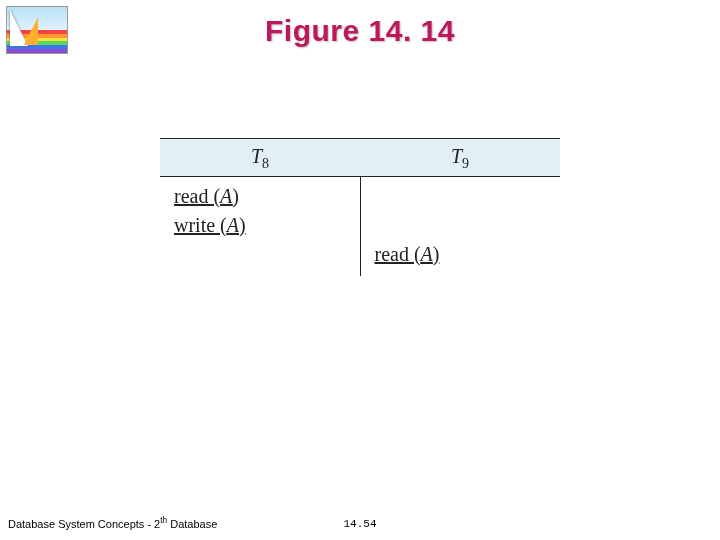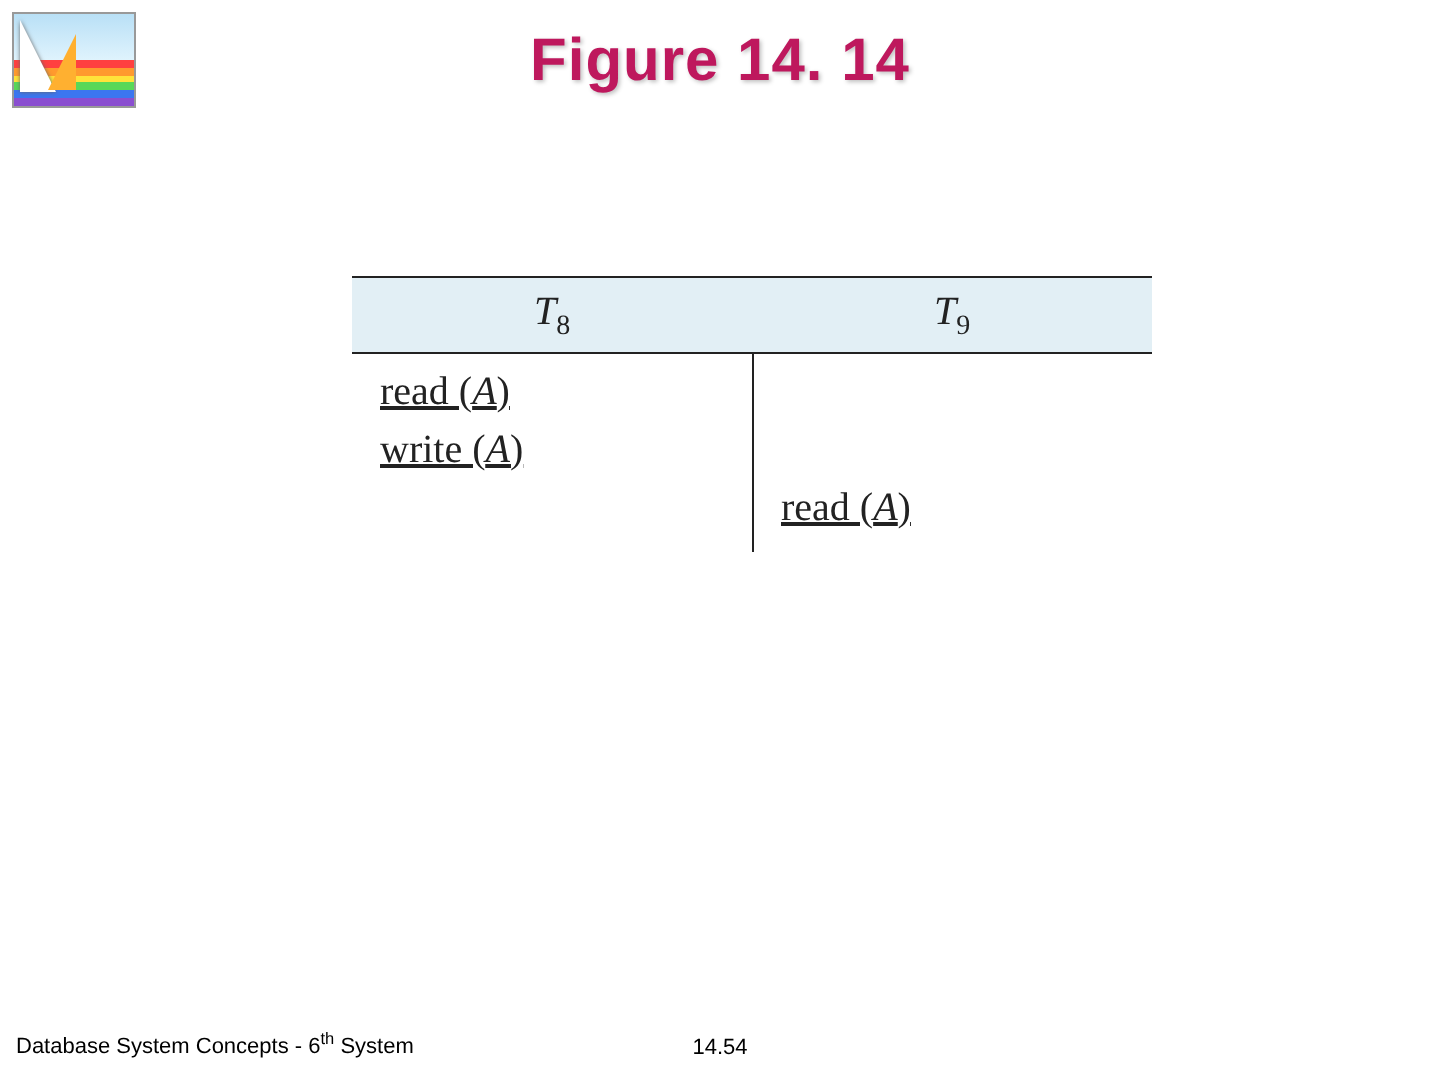--- a/index.html
+++ b/index.html
@@ -37,7 +37,7 @@
   }
 
   .figure {
-    position: absolute; left: 176px; top: 138px; width: 400px;
+    position: absolute; left: 160px; top: 138px; width: 400px;
     font-family: "Book Antiqua", Palatino, Georgia, serif;
     font-size: 20px; color: #222;
   }

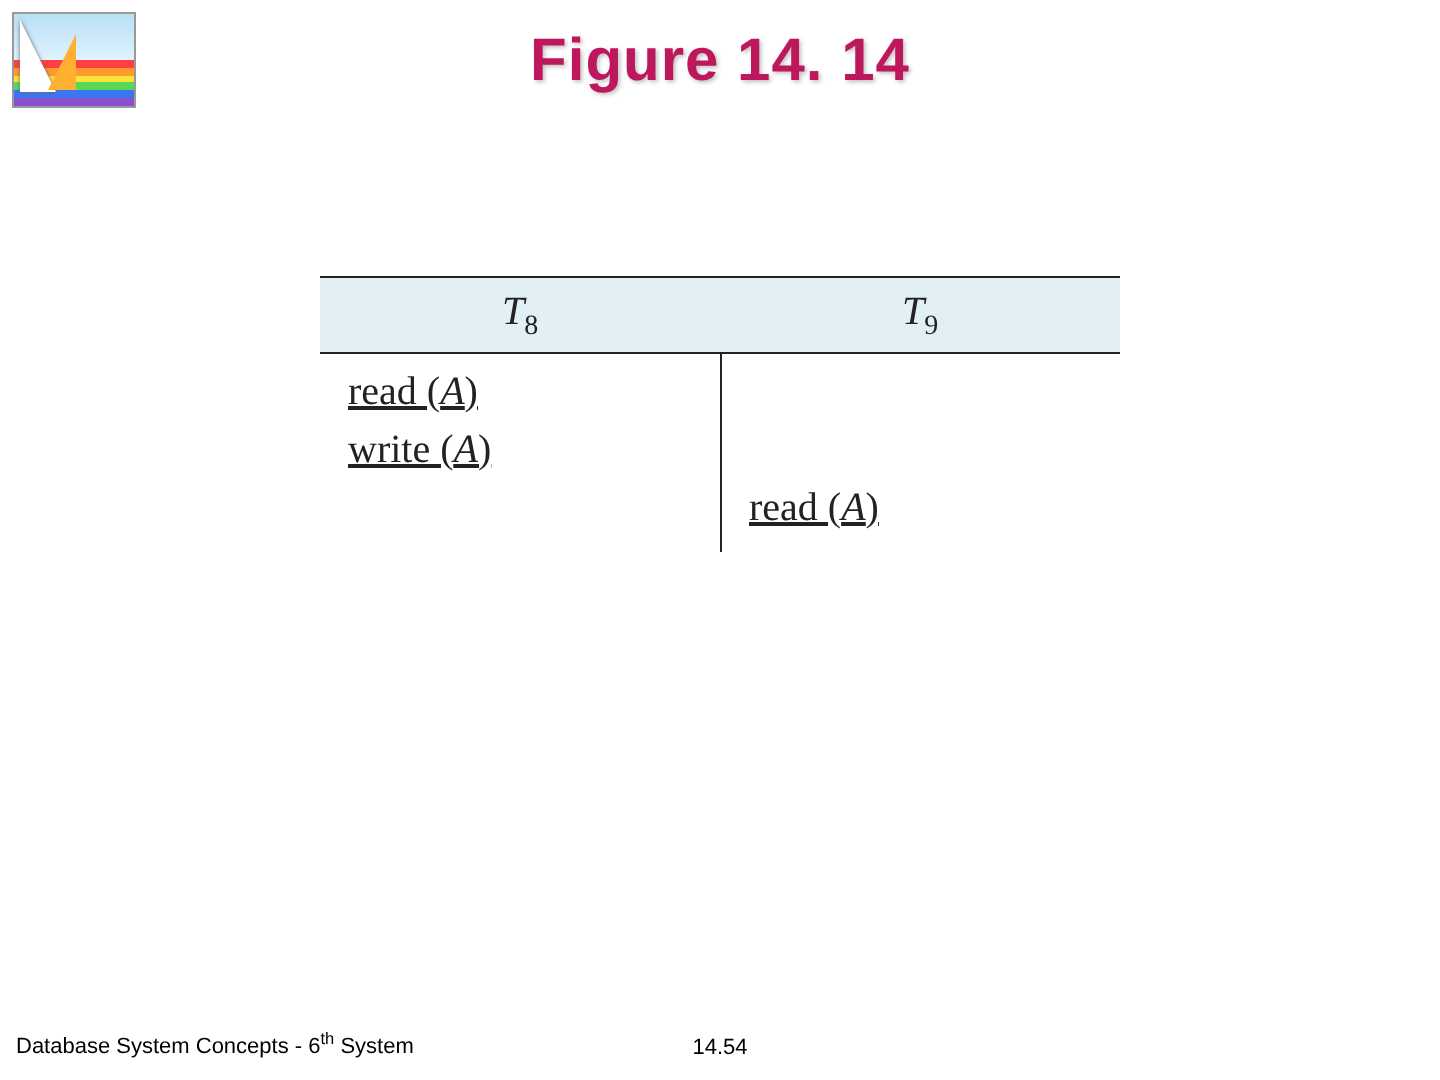--- a/index.html
+++ b/index.html
@@ -129,7 +129,7 @@
   </div>
 
   <div class="foot-left">
-    <span>Database System Concepts - 6</span><sup>th</sup><span> System</span>
+    <span>Database System Concepts - 2</span><sup>th</sup><span> System</span>
   </div>
   <div class="foot-mid">14.54</div>
 

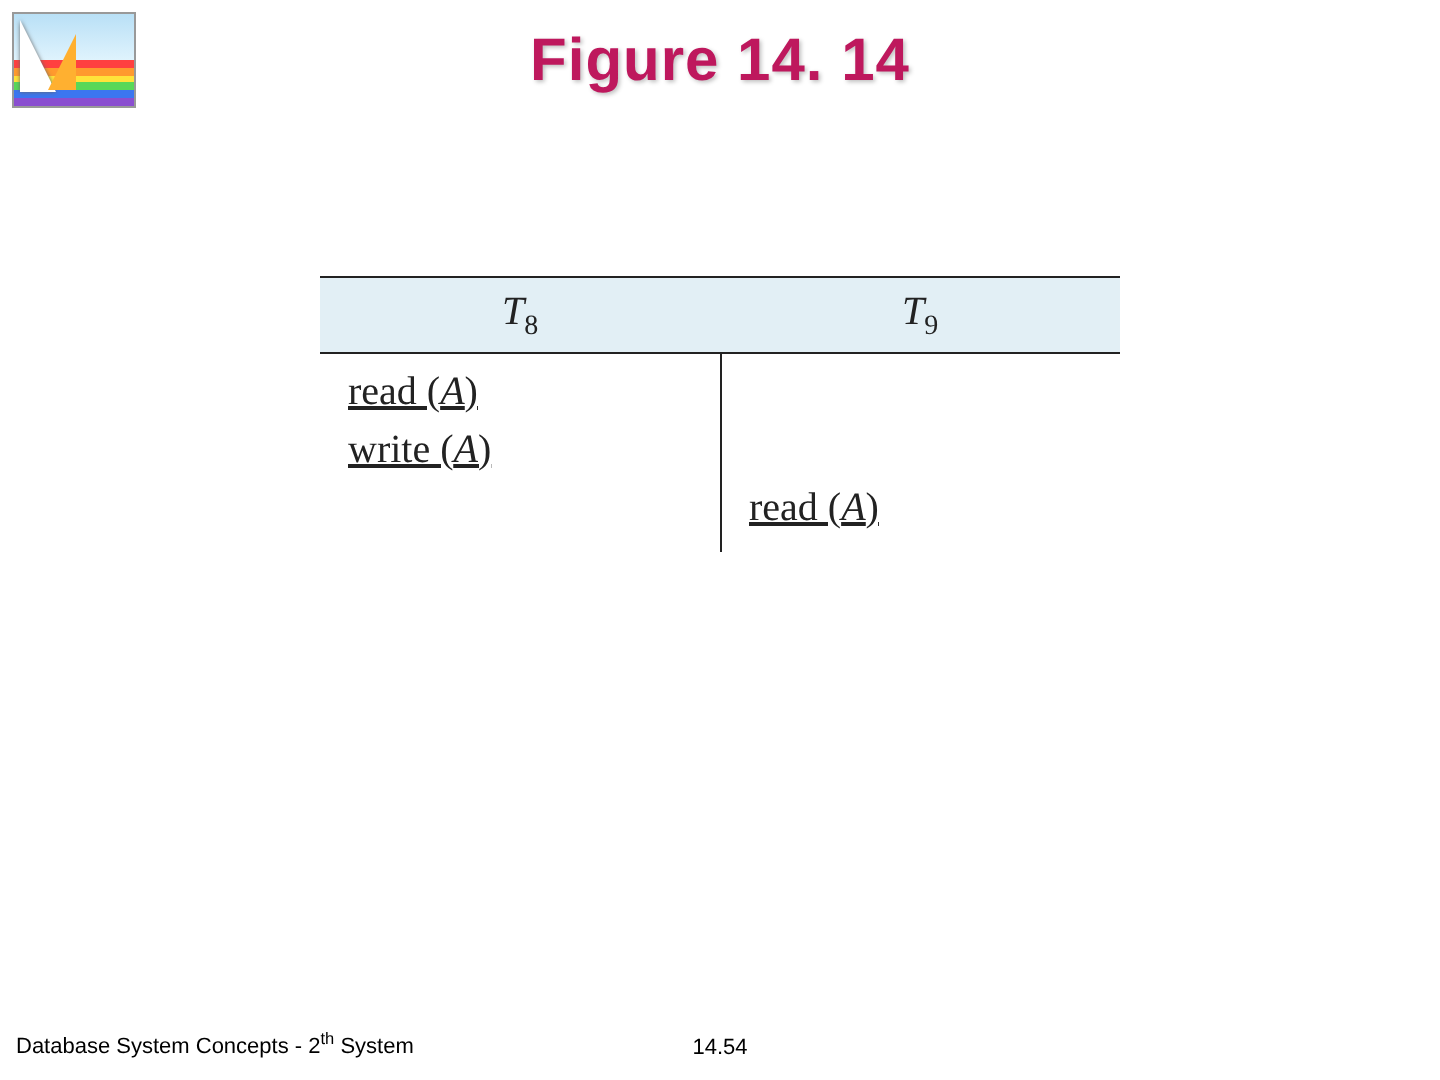--- a/index.html
+++ b/index.html
@@ -129,7 +129,7 @@
   </div>
 
   <div class="foot-left">
-    <span>Database System Concepts - 2</span><sup>th</sup><span> System</span>
+    <span>Database System Concepts - 2</span><sup>th</sup><span> Database</span>
   </div>
   <div class="foot-mid">14.54</div>
 

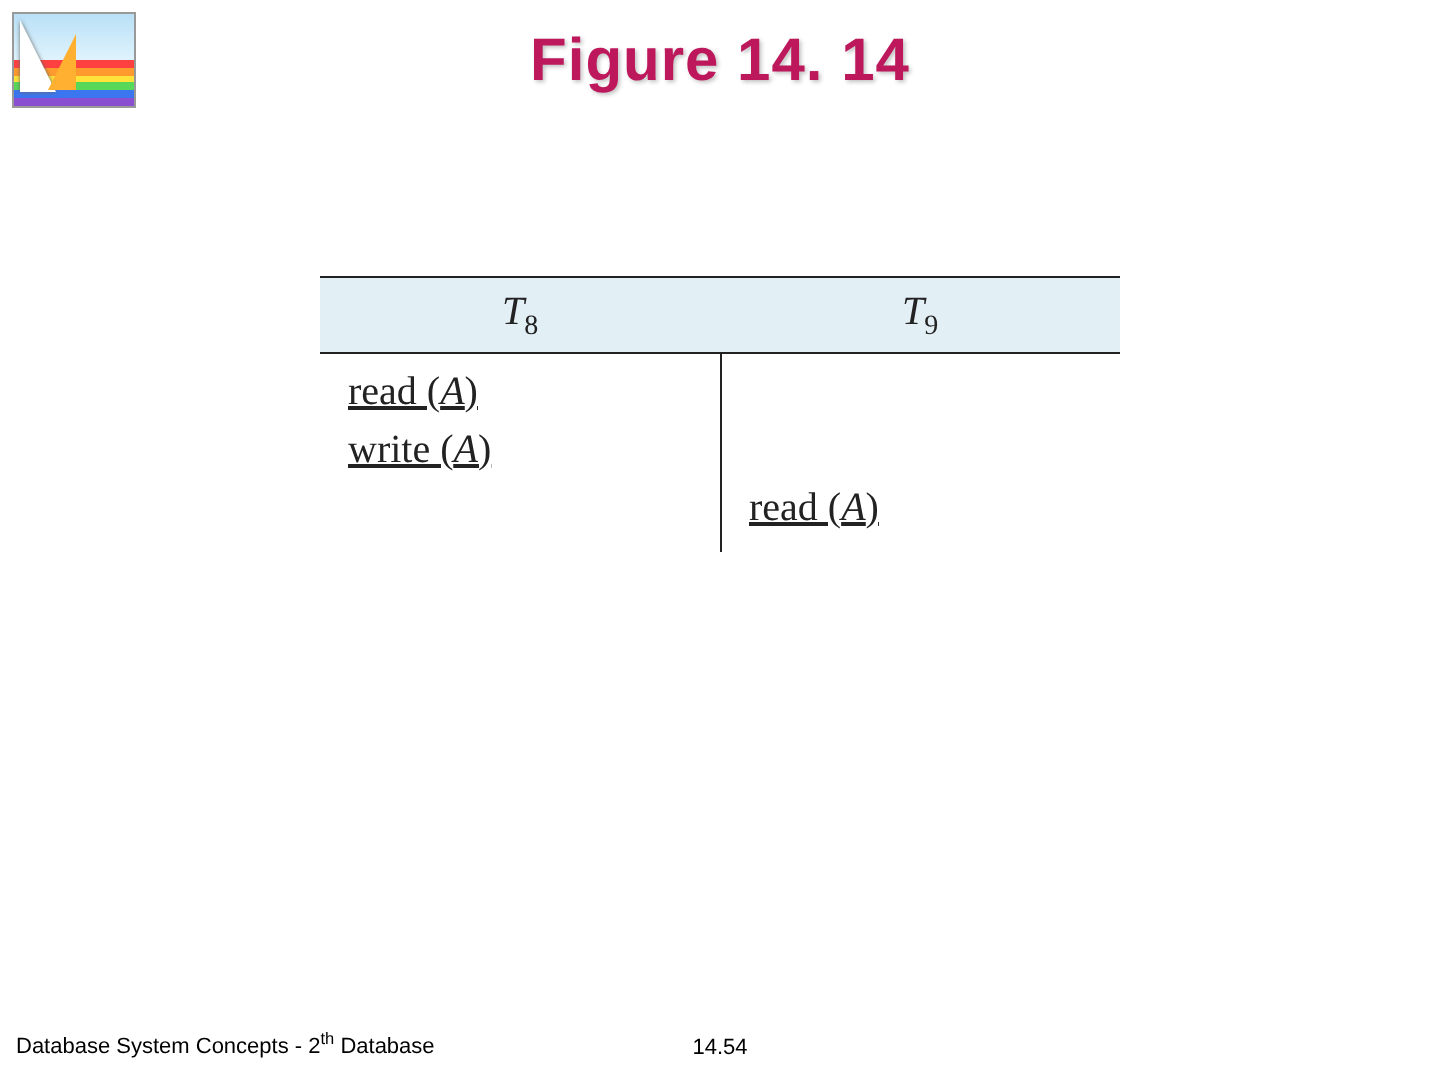--- a/index.html
+++ b/index.html
@@ -63,7 +63,7 @@
   }
   .foot-left { left: 8px; }
   .foot-left sup { font-size: 0.75em; }
-  .foot-mid  { left: 50%; transform: translateX(-50%); }
+  .foot-mid  { left: 50%; transform: translateX(-50%); font-family: Liberation Mono, monospace; }
   .foot-right{ right: 8px; }
 </style>
 </head>

